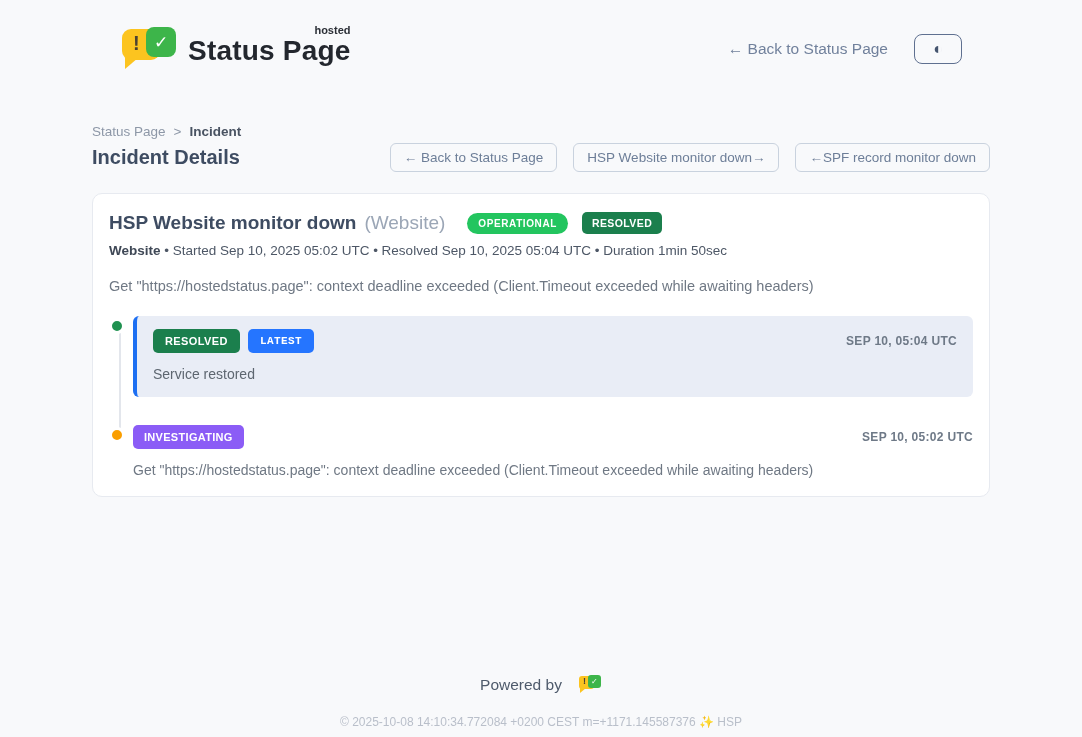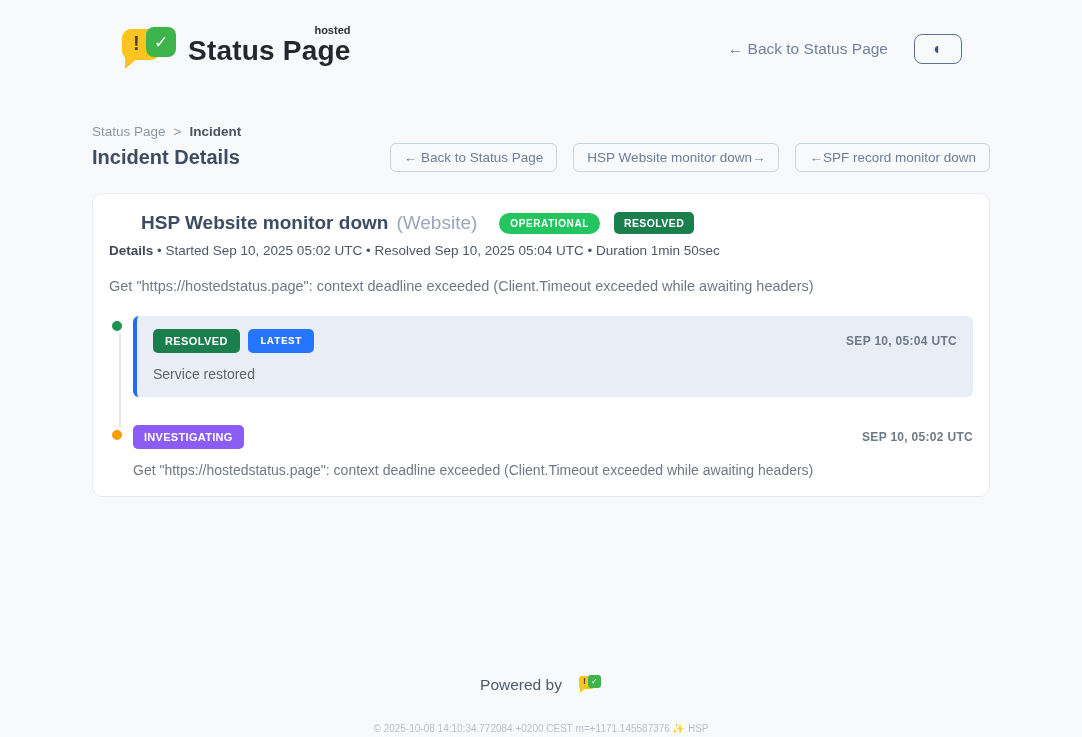--- a/index.html
+++ b/index.html
@@ -42,7 +42,7 @@
 
   
   .card { margin-top: 21px; background: #ffffff; border: 1px solid #e7eaf0; border-radius: 10px; padding: 18px 16px; }
-  .card-title-row { display: flex; align-items: center; gap: 8px; flex-wrap: wrap; margin-left: 32px; }
+  .card-title-row { display: flex; align-items: center; gap: 8px; flex-wrap: wrap; }
   .incident-title { font-size: 19px; font-weight: 700; color: #3e4c62; }
   .incident-component { font-size: 19px; font-weight: 400; color: #9ba6b6; }
   .badge { display: inline-block; color: #ffffff; font-weight: 700; white-space: nowrap; }

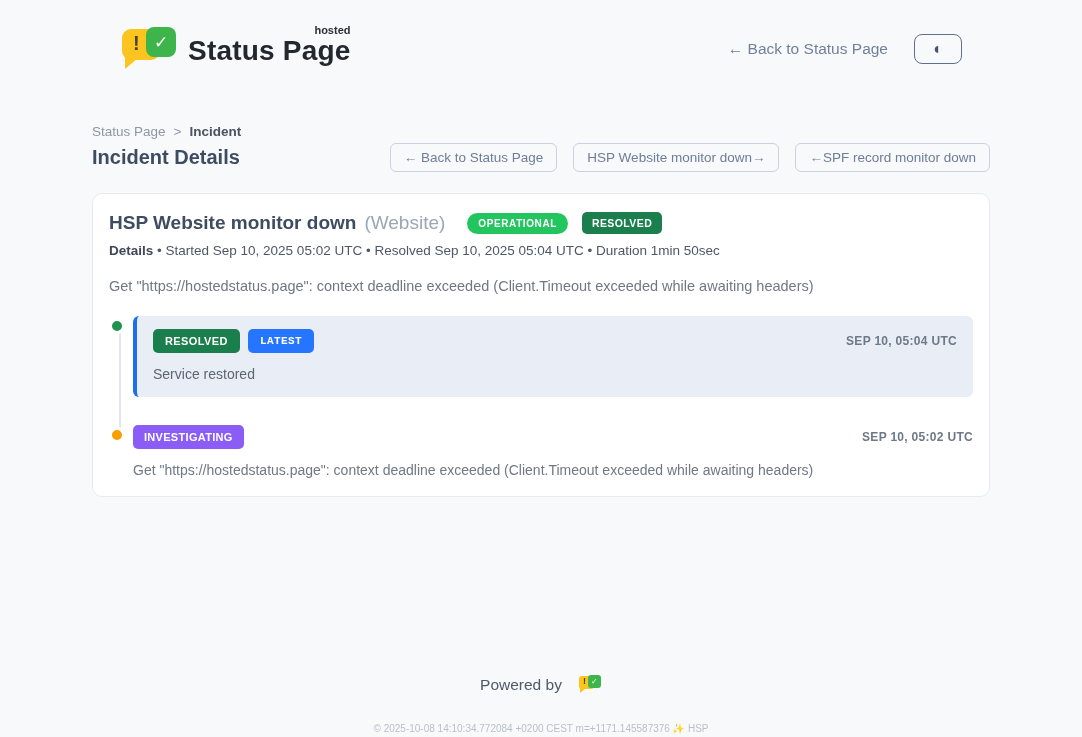--- a/index.html
+++ b/index.html
@@ -134,7 +134,7 @@
     </div>
 
     <div class="meta-line">
-      <span class="meta-component">Details</span>
+      <span class="meta-component">Website</span>
       <span>• Started Sep 10, 2025 05:02 UTC • Resolved Sep 10, 2025 05:04 UTC • Duration 1min 50sec</span>
     </div>
 

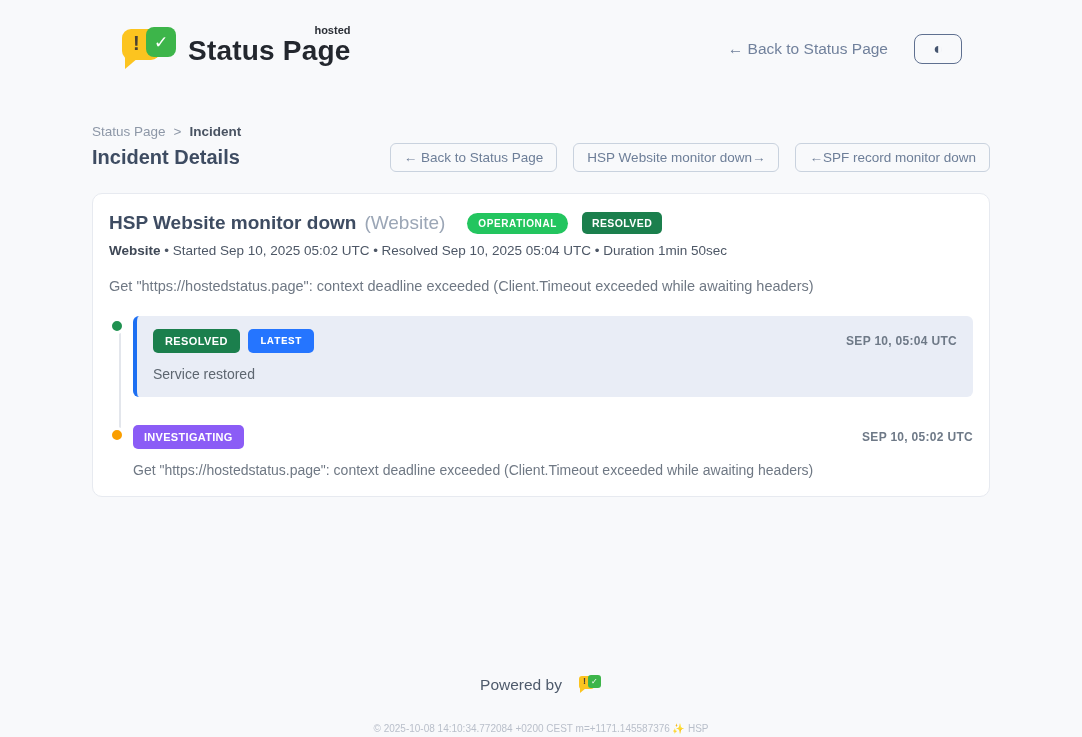--- a/index.html
+++ b/index.html
@@ -81,7 +81,7 @@
   .mini-bubble .excl { position: absolute; left: 4px; top: 0px; font-size: 9px; font-weight: 700; color: #4c4232; }
   .mini-check { position: absolute; left: 10px; top: 0; width: 13px; height: 13px; background: #3db54a; border-radius: 3px;
     display: flex; align-items: center; justify-content: center; color: #fff; font-size: 8px; font-weight: 700; }
-  .copyright { margin-top: 28px; font-size: 10px; color: #b9bfca; }
+  .copyright { margin-top: 20px; font-size: 12px; color: #b9bfca; }
 </style>
 </head>
 <body>

